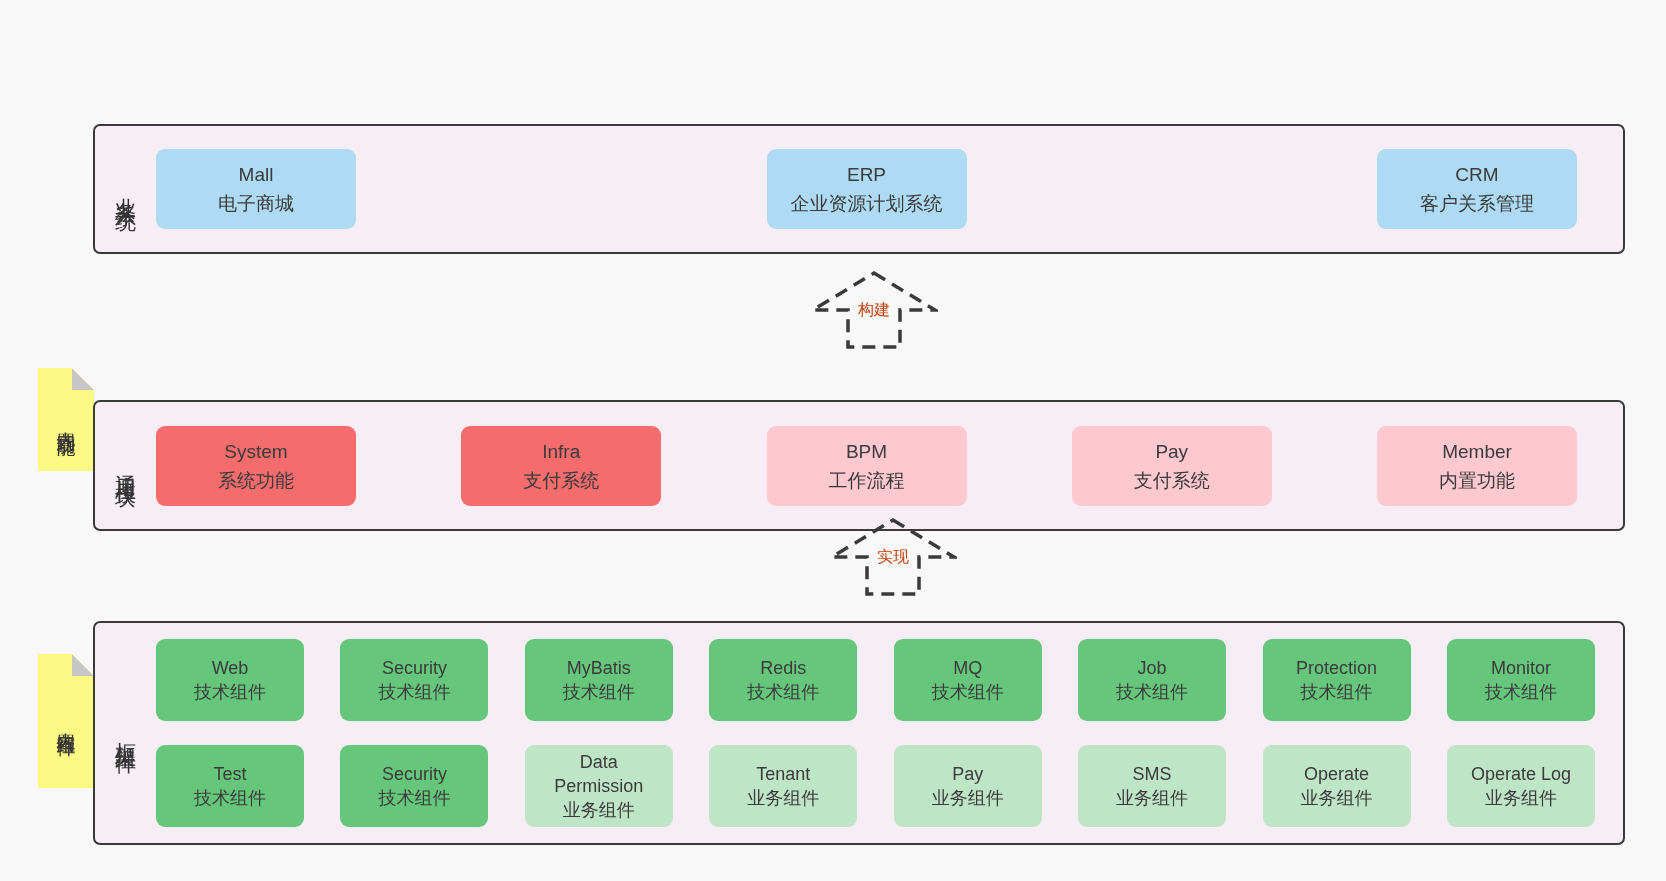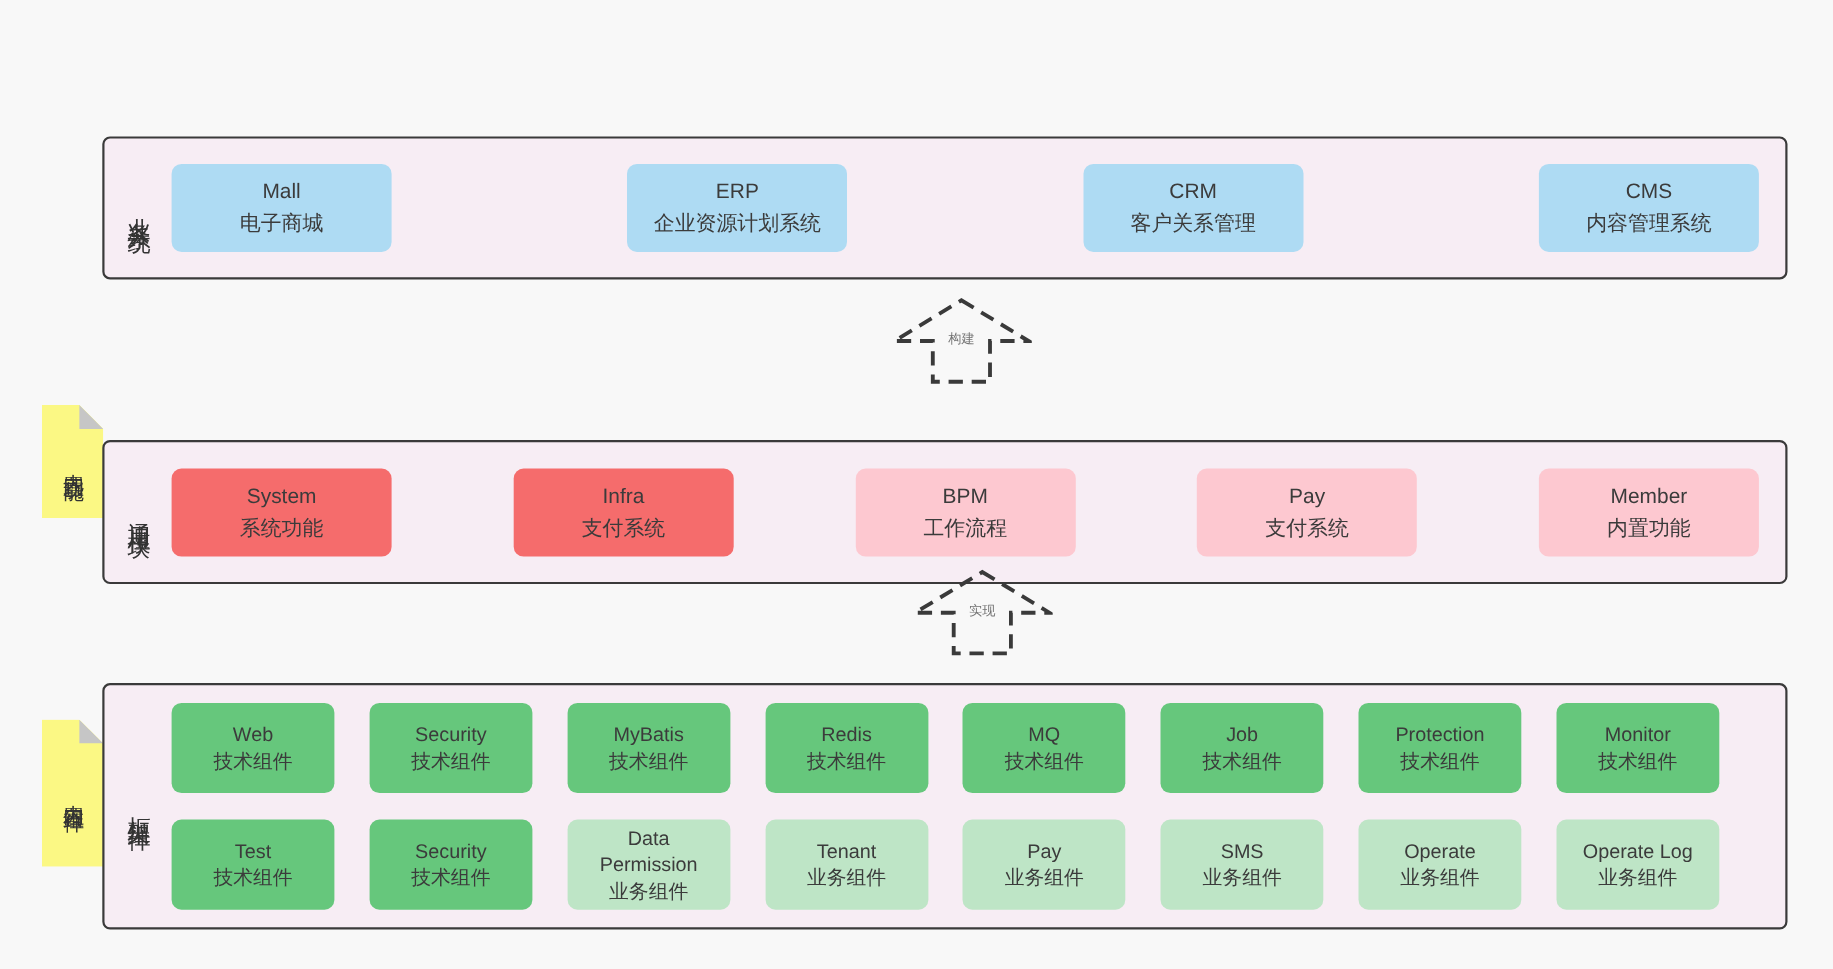--- a/index.html
+++ b/index.html
@@ -25,7 +25,7 @@
     writing-mode:vertical-lr; text-orientation:upright;
     font-size:21px; letter-spacing:4px; color:#333;
   }
-  .box-row { flex:1; display:flex; align-items:center; justify-content:space-between; padding-right:24px; }
+  .box-row { flex:1; display:flex; align-items:center; justify-content:space-between; padding-right:46px; }
   .grid { flex:1; display:flex; flex-direction:column; justify-content:center; gap:24px; padding-right:60px; }
   .grid .box-row { flex:none; padding-right:0; }
   

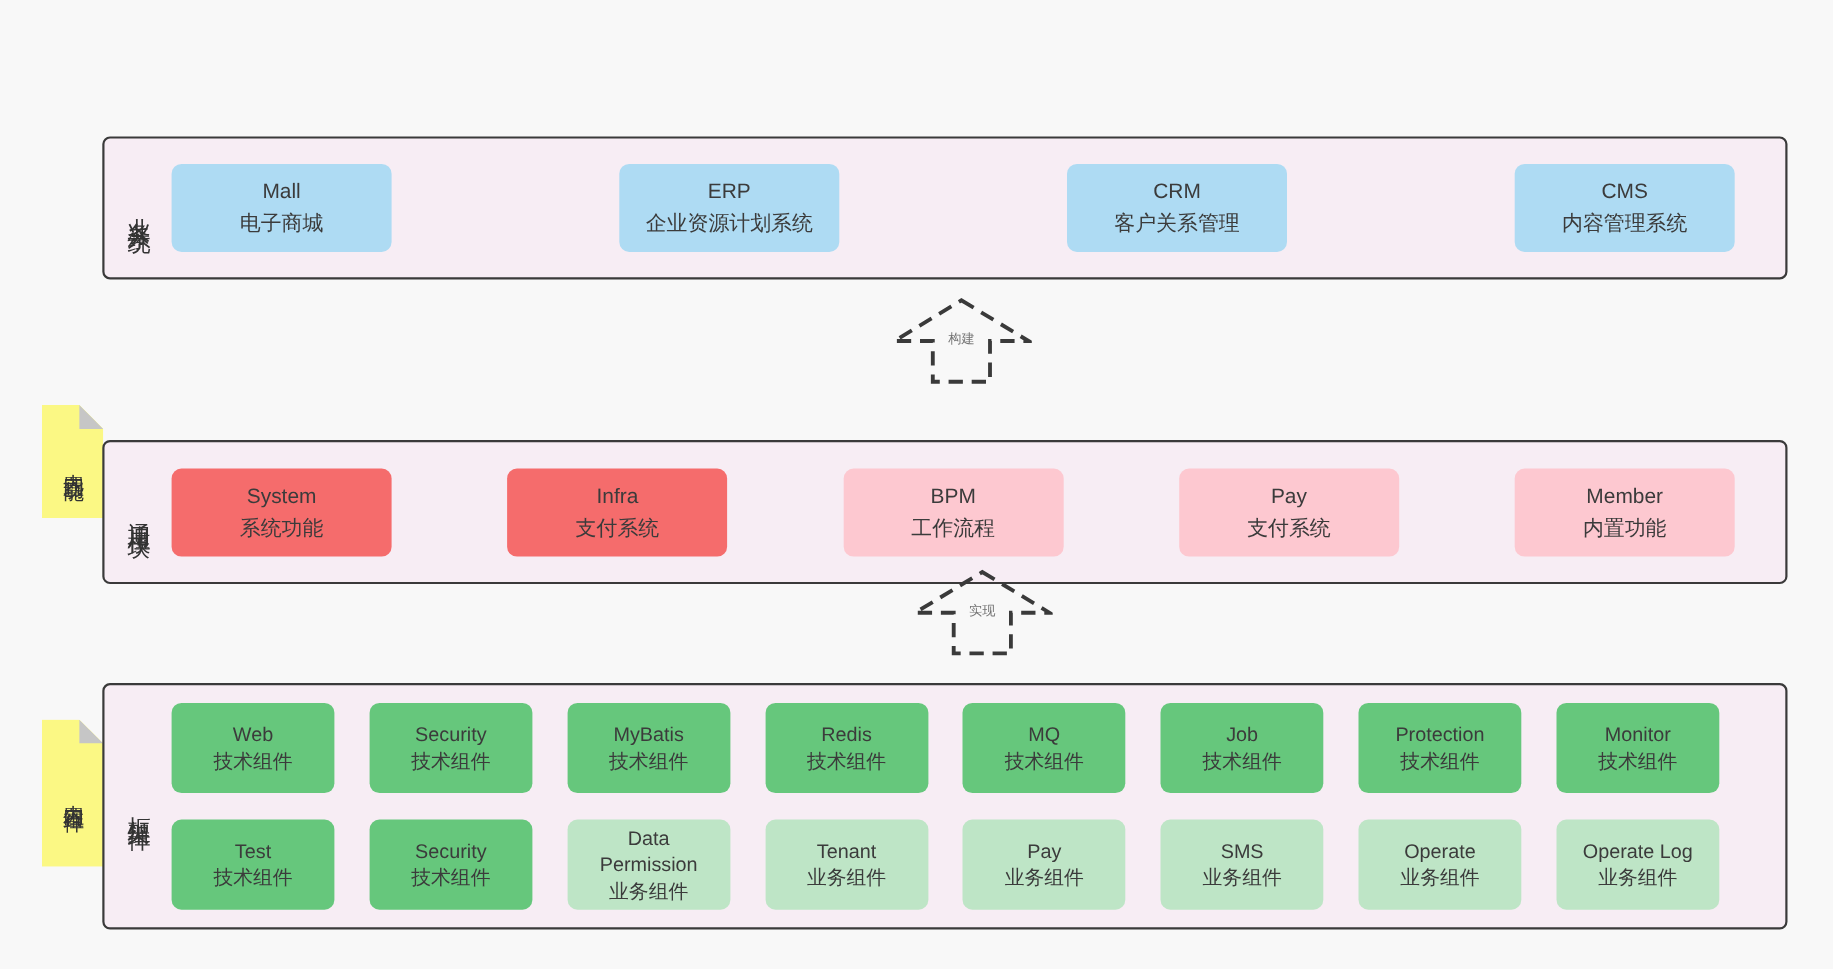--- a/index.html
+++ b/index.html
@@ -106,10 +106,6 @@
         <div class="box-name">CRM</div>
         <div class="box-sub">客户关系管理</div>
       </div>
-      <div class="box blue">
-        <div class="box-name">CMS</div>
-        <div class="box-sub">内容管理系统</div>
-      </div>
     </div>
   </div>
 

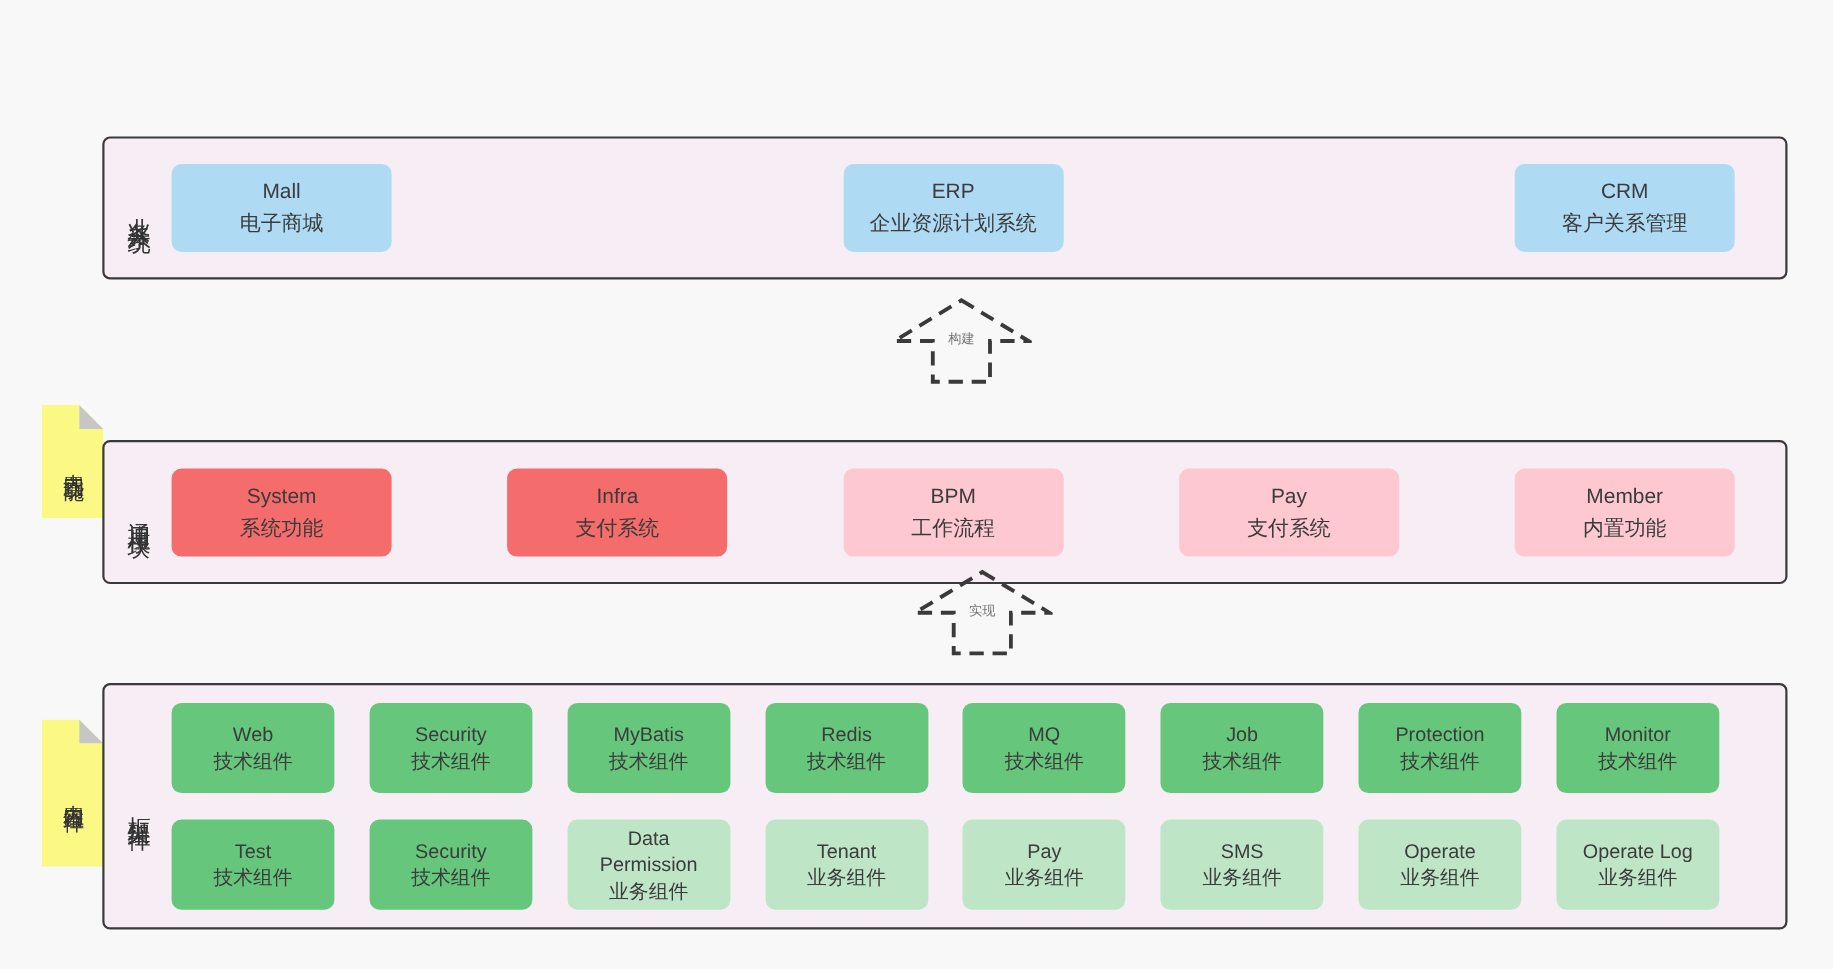--- a/index.html
+++ b/index.html
@@ -68,7 +68,7 @@
   .arrow-label {
     position:absolute; left:50%; top:28px; transform:translateX(-50%);
     background:var(--page_bg,#f8f8f8); padding:2px 3px;
-    font-size:12px; color:#737373; white-space:nowrap;
+    font-size:16px; color:#c2410c; white-space:nowrap;
   }
 </style>
 </head>

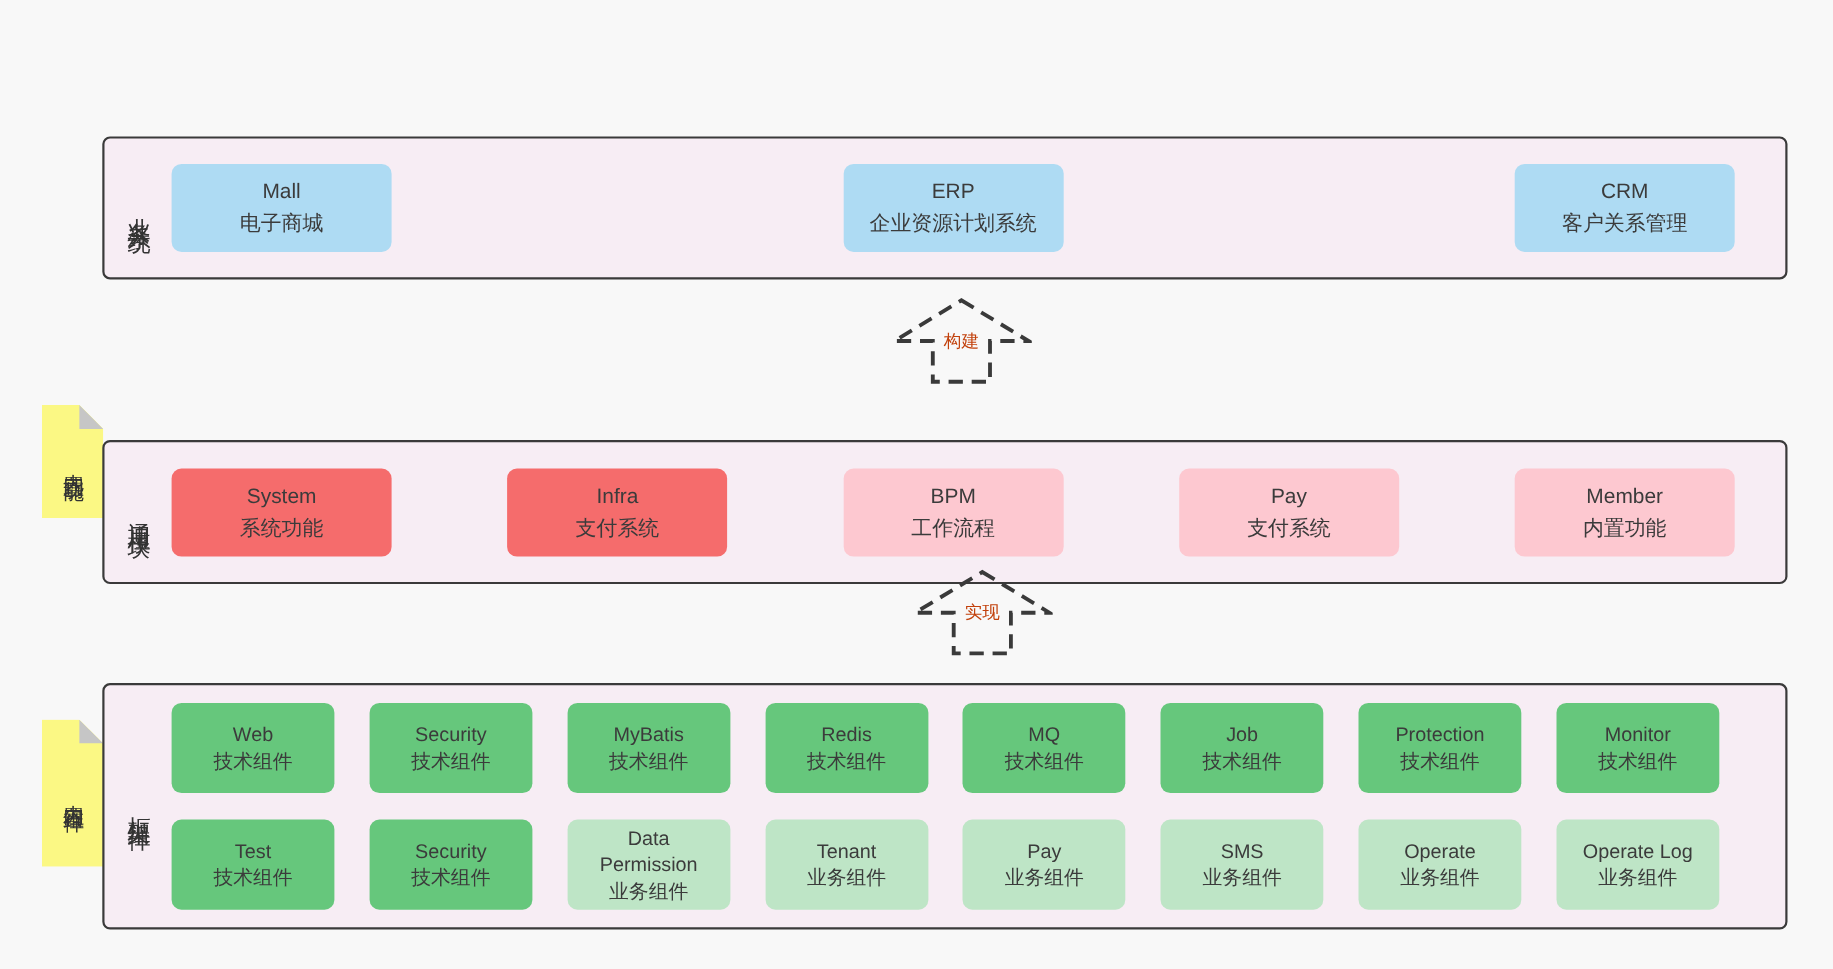--- a/index.html
+++ b/index.html
@@ -26,7 +26,7 @@
     font-size:21px; letter-spacing:4px; color:#333;
   }
   .box-row { flex:1; display:flex; align-items:center; justify-content:space-between; padding-right:46px; }
-  .grid { flex:1; display:flex; flex-direction:column; justify-content:center; gap:24px; padding-right:60px; }
+  .grid { flex:1; display:flex; flex-direction:column; justify-content:center; gap:24px; padding-right:28px; }
   .grid .box-row { flex:none; padding-right:0; }
   
   .box {

